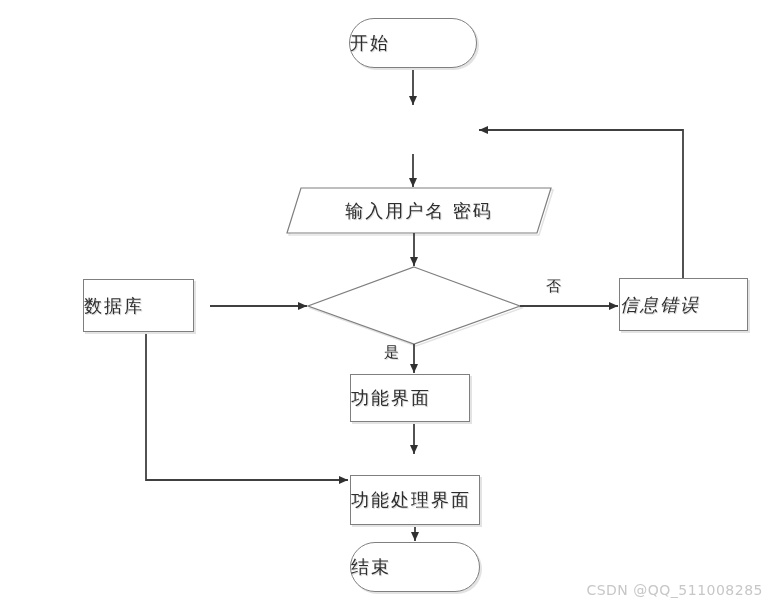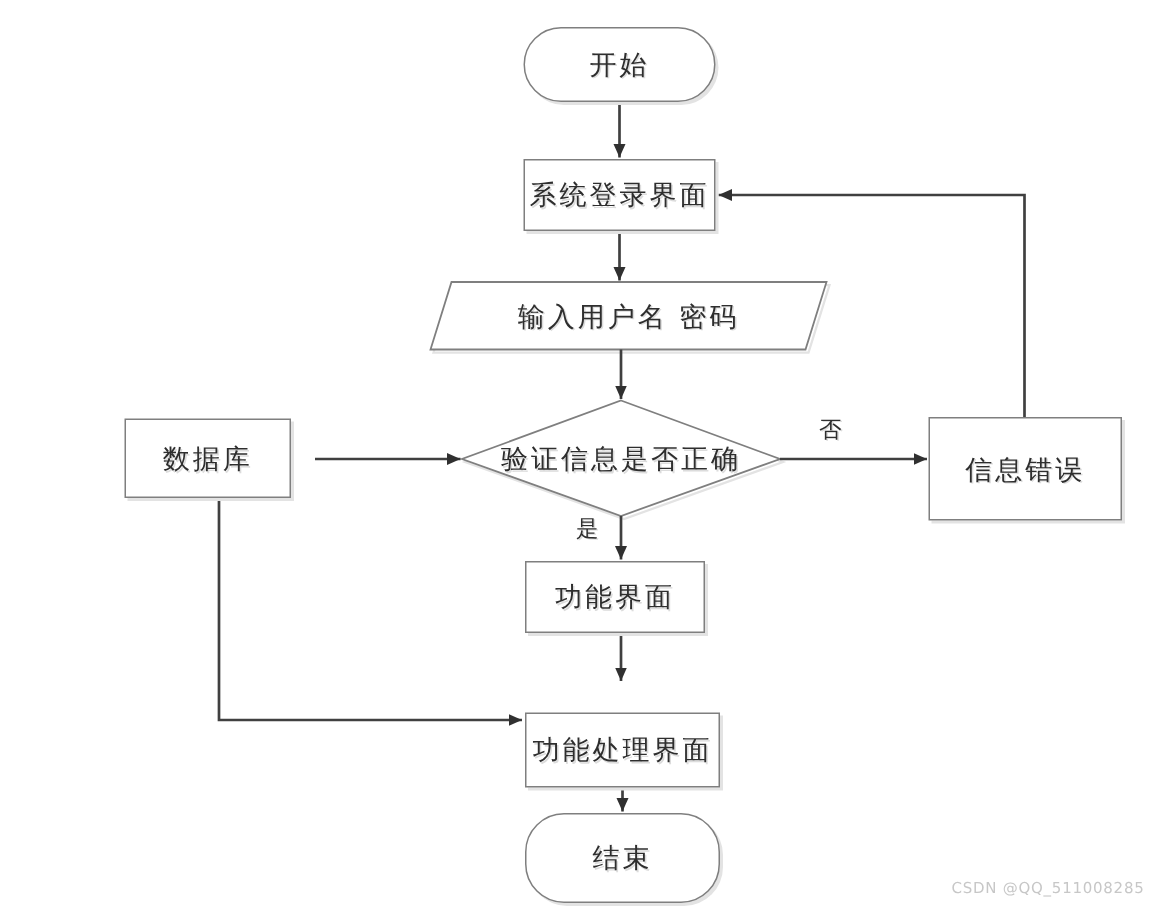--- a/index.html
+++ b/index.html
@@ -24,7 +24,6 @@
     position: absolute;
     display: flex;
     align-items: center;
-    justify-content: center;
     background: #ffffff;
     border: 1px solid #7f7f7f;
     box-shadow: 2px 2px 0 #e3e3e3;

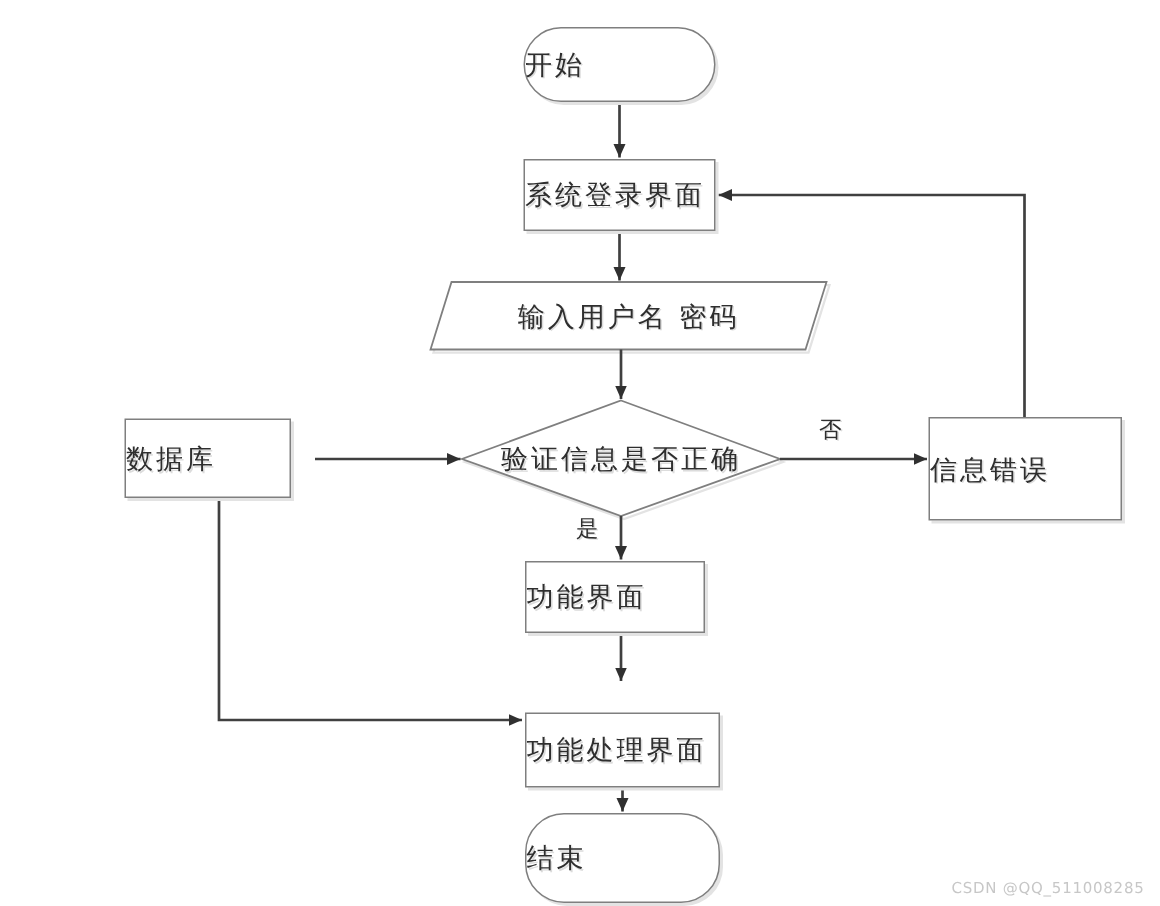--- a/index.html
+++ b/index.html
@@ -99,9 +99,6 @@
     <span>开始</span>
   </div>
 
-  <div class="node" style="left:349px; top:106px; width:128px; height:48px;">
-    <span>系统登录界面</span>
-  </div>
 
   <div class="shape-label" style="left:301px; top:188px; width:236px; height:45px;">输入用户名 密码</div>
 

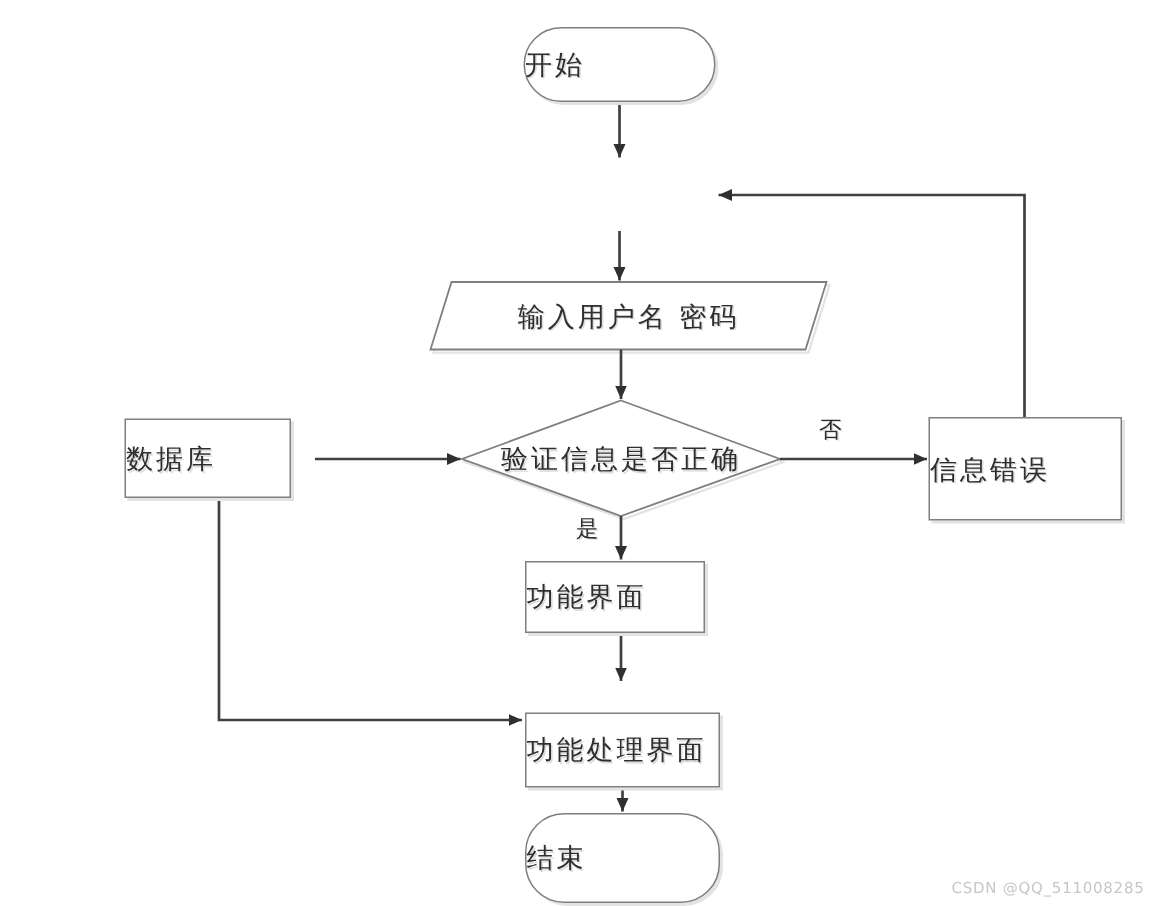--- a/index.html
+++ b/index.html
@@ -102,7 +102,6 @@
 
   <div class="shape-label" style="left:301px; top:188px; width:236px; height:45px;">输入用户名 密码</div>
 
-  <div class="shape-label" style="left:308px; top:267px; width:212px; height:77px;">验证信息是否正确</div>
 
   <div class="node" style="left:83px; top:279px; width:111px; height:53px;">
     <span>数据库</span>

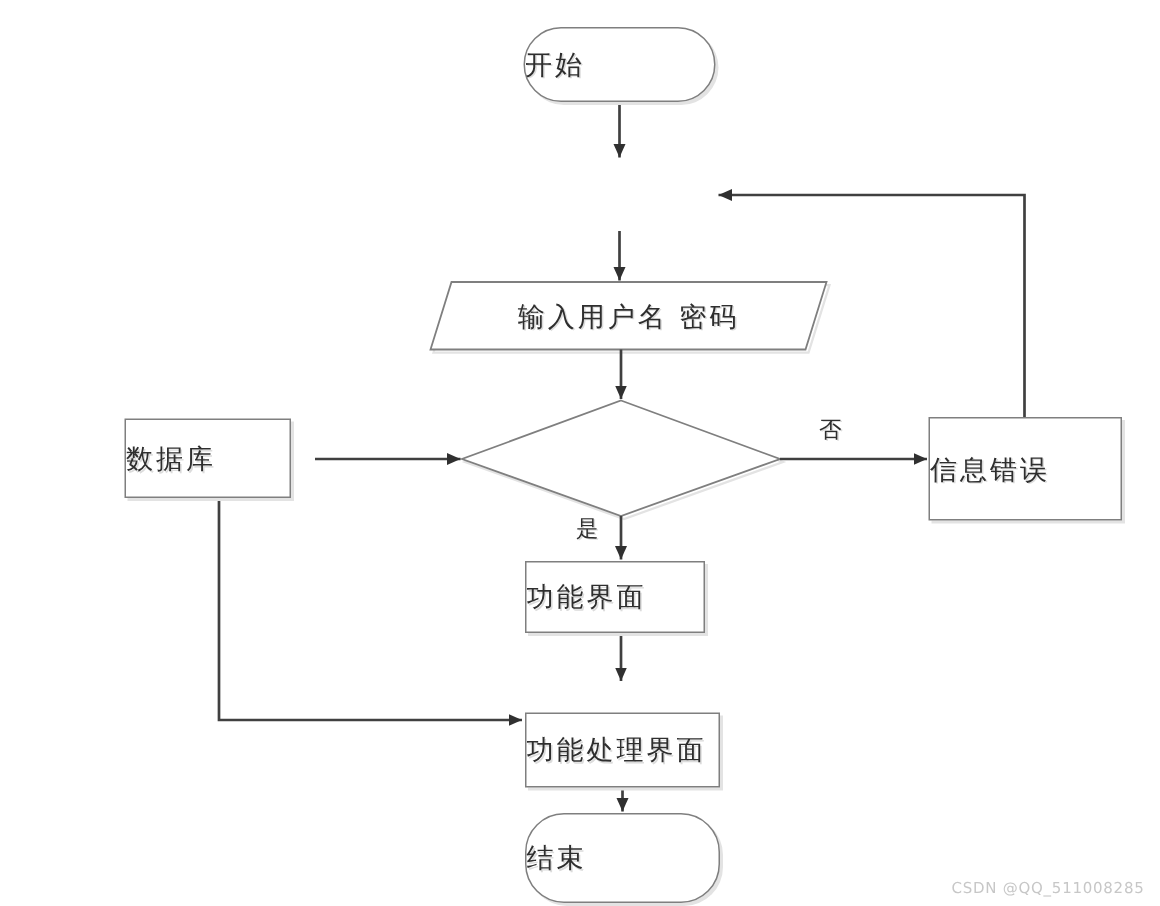--- a/index.html
+++ b/index.html
@@ -107,7 +107,7 @@
     <span>数据库</span>
   </div>
 
-  <div class="node" style="left:619px; top:278px; width:129px; height:69px;">
+  <div class="node" style="left:619px; top:278px; width:129px; height:53px;font-style:italic;">
     <span>信息错误</span>
   </div>
 

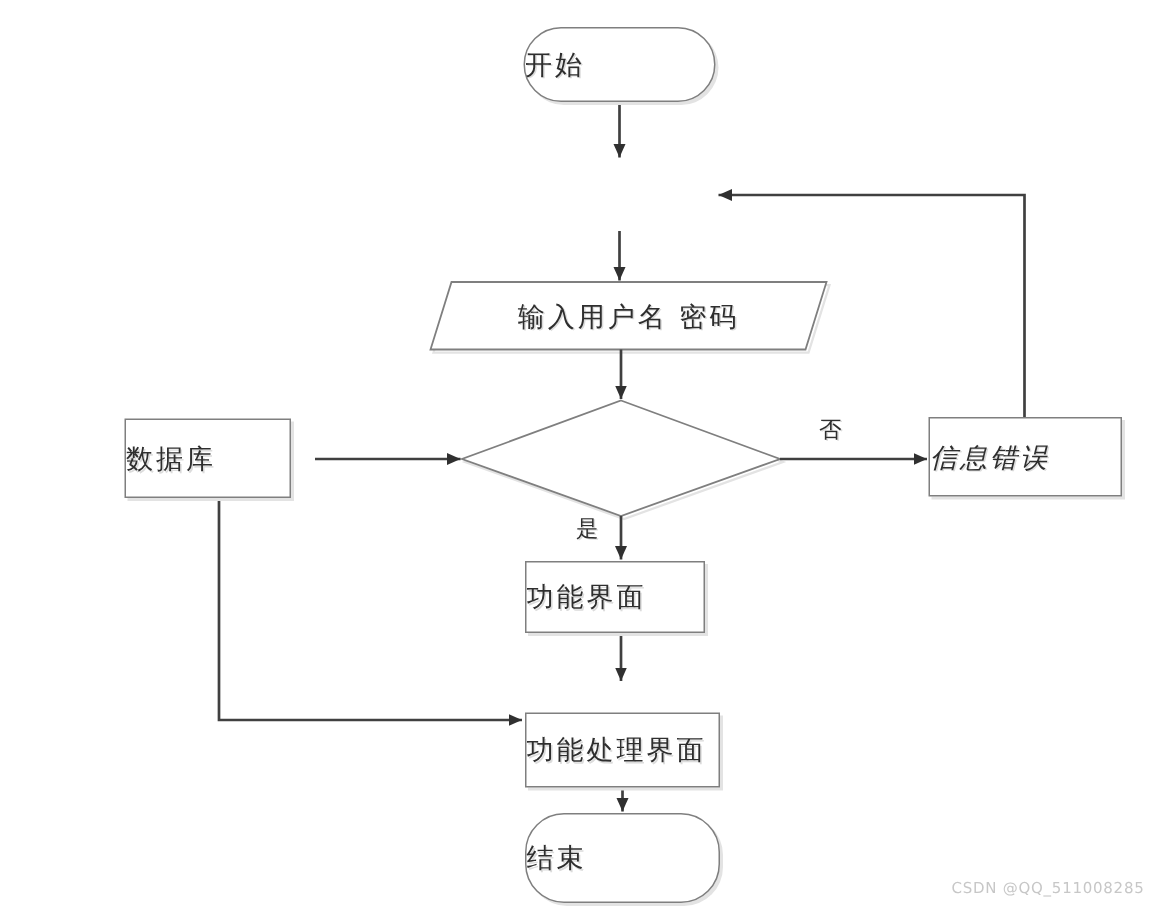--- a/index.html
+++ b/index.html
@@ -119,7 +119,7 @@
     <span>功能处理界面</span>
   </div>
 
-  <div class="node terminator" style="left:350px; top:542px; width:130px; height:60px;">
+  <div class="node terminator" style="left:350px; top:542px; width:130px; height:50px;">
     <span>结束</span>
   </div>
 

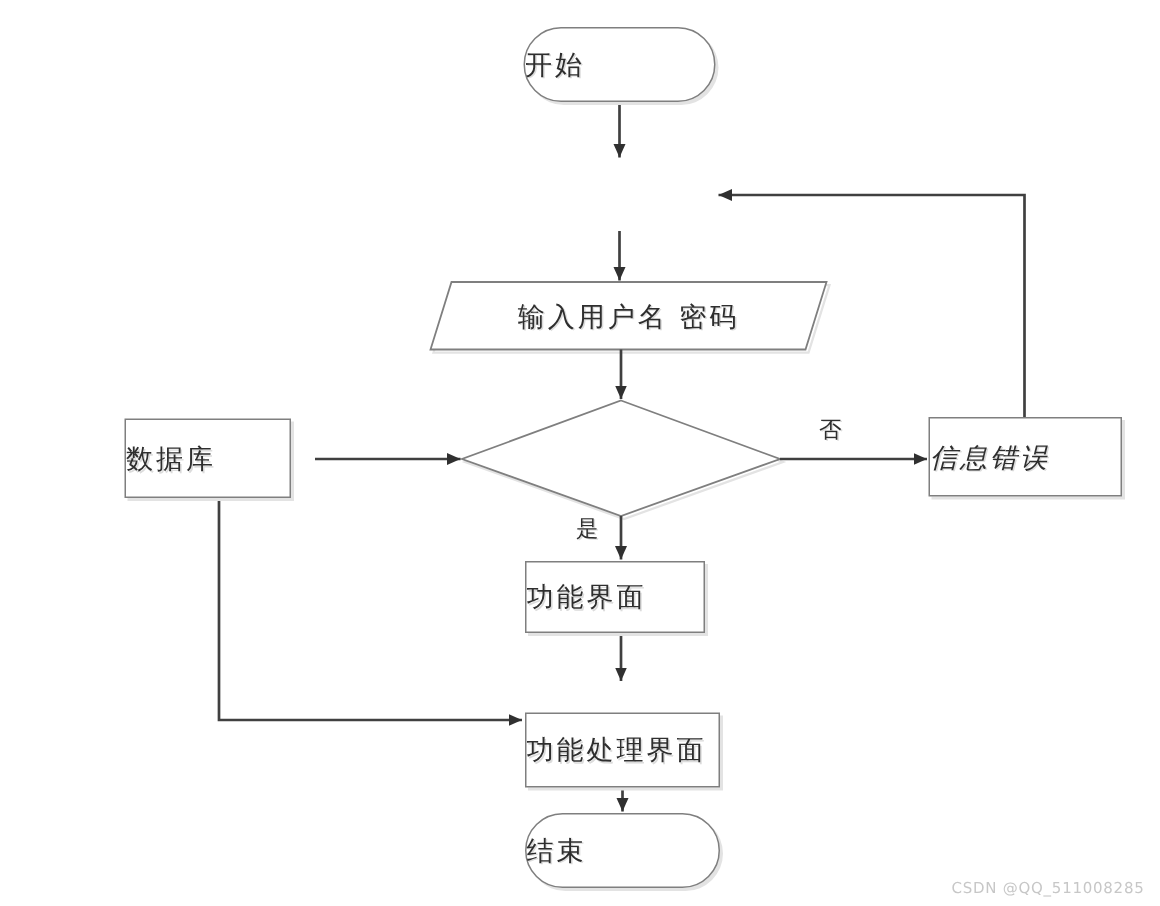--- a/index.html
+++ b/index.html
@@ -59,7 +59,7 @@
     right: 10px;
     bottom: 6px;
     font-family: "DejaVu Sans", "Liberation Sans", sans-serif;
-    font-size: 10px;
+    font-size: 14px;
     letter-spacing: 0.5px;
     color: #c7c7c7;
   }

